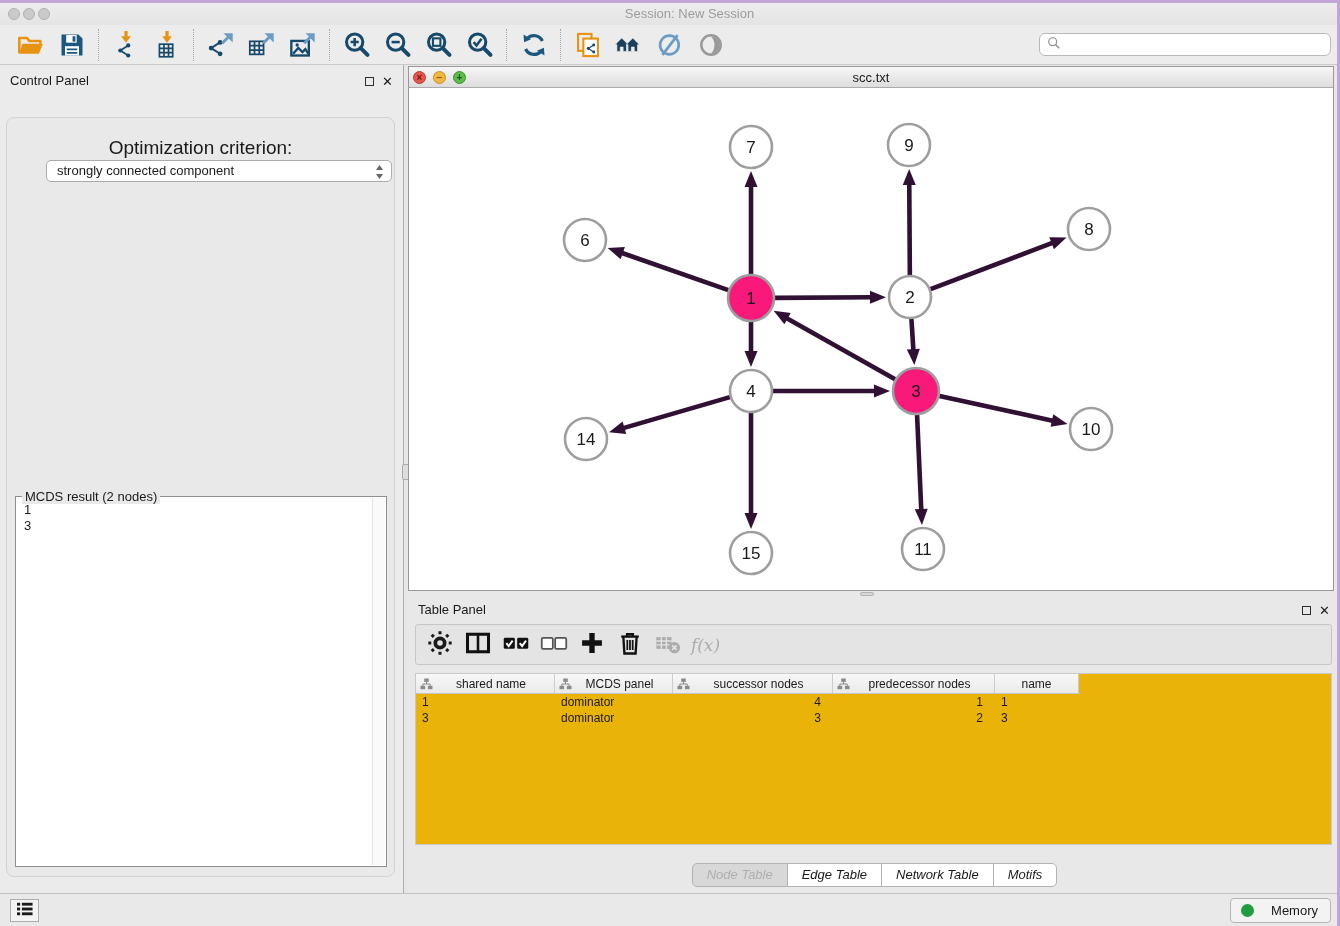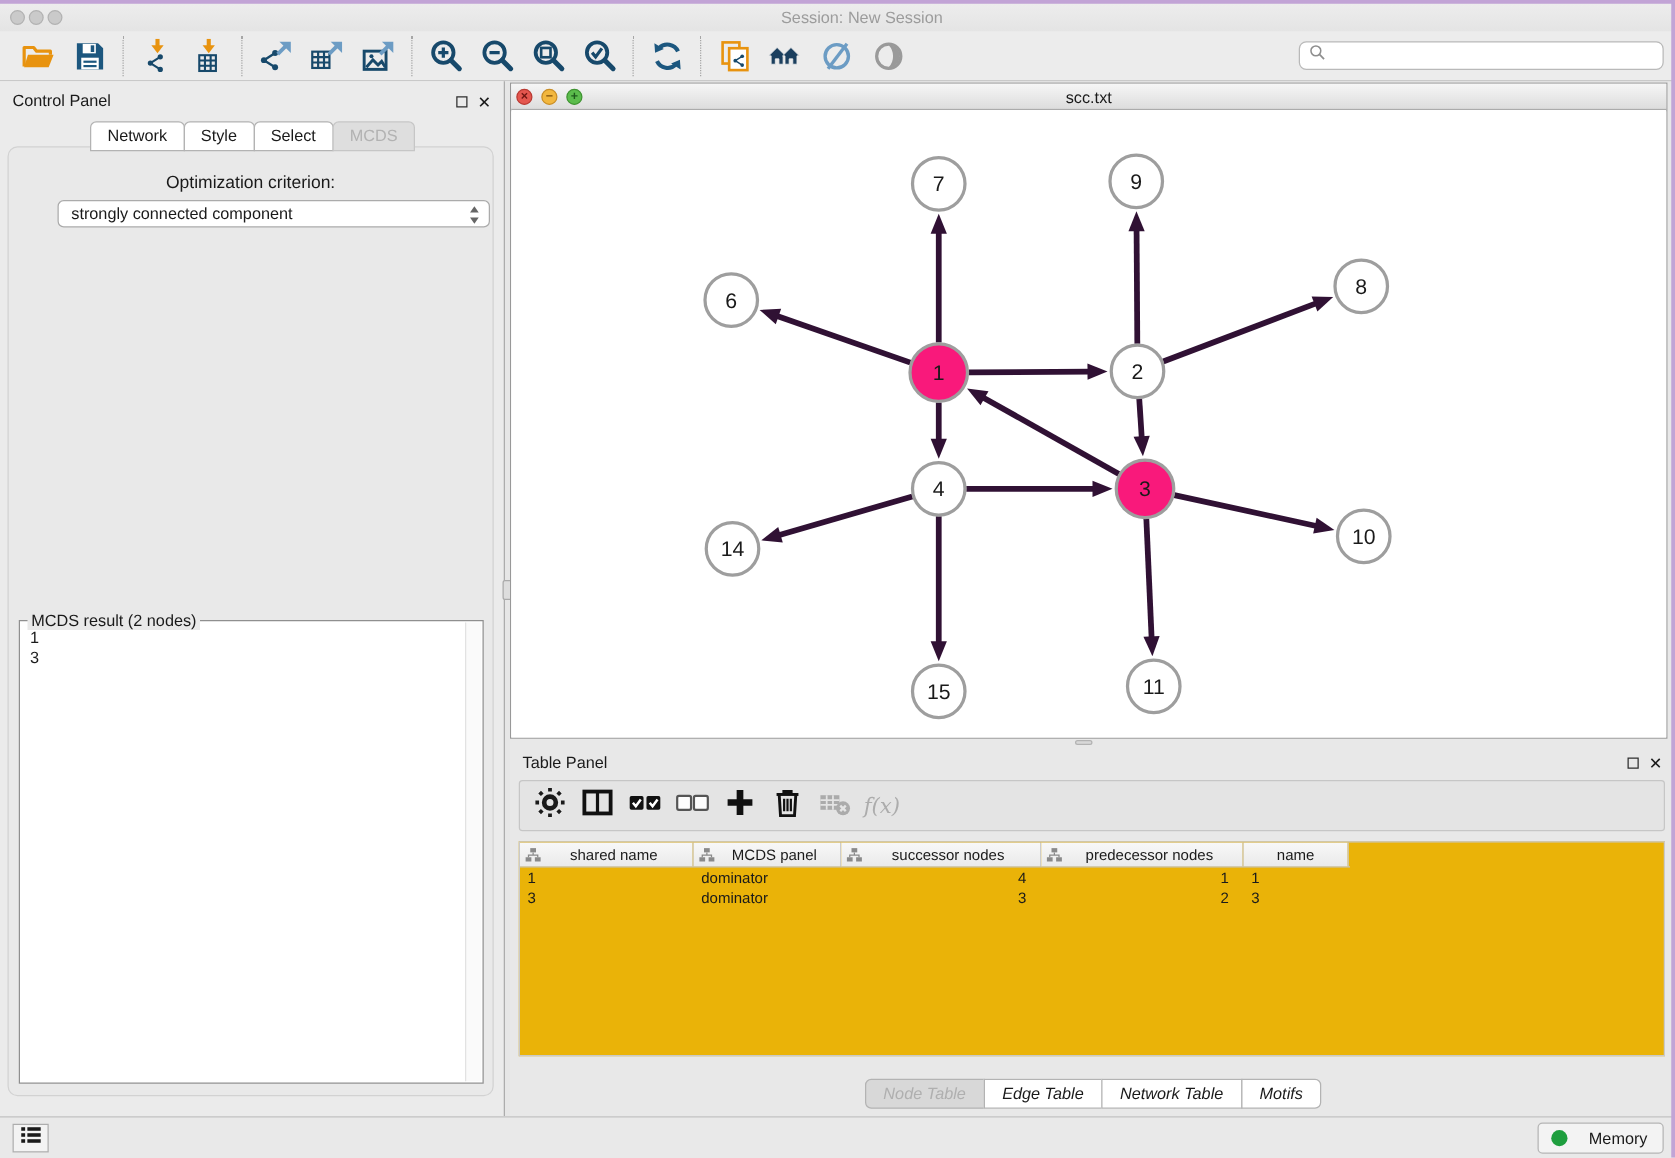--- a/index.html
+++ b/index.html
@@ -332,12 +332,6 @@
         <span class="close-ic">✕</span>
       </span>
     </div>
-    <div class="cp-tabs" id="cp-tabs">
-        <div class="cp-tab">Network</div>
-        <div class="cp-tab">Style</div>
-        <div class="cp-tab">Select</div>
-        <div class="cp-tab sel">MCDS</div>
-      </div>
     <div class="cp-body">
       <div class="opt-label">Optimization criterion:</div>
       <div class="criterion">

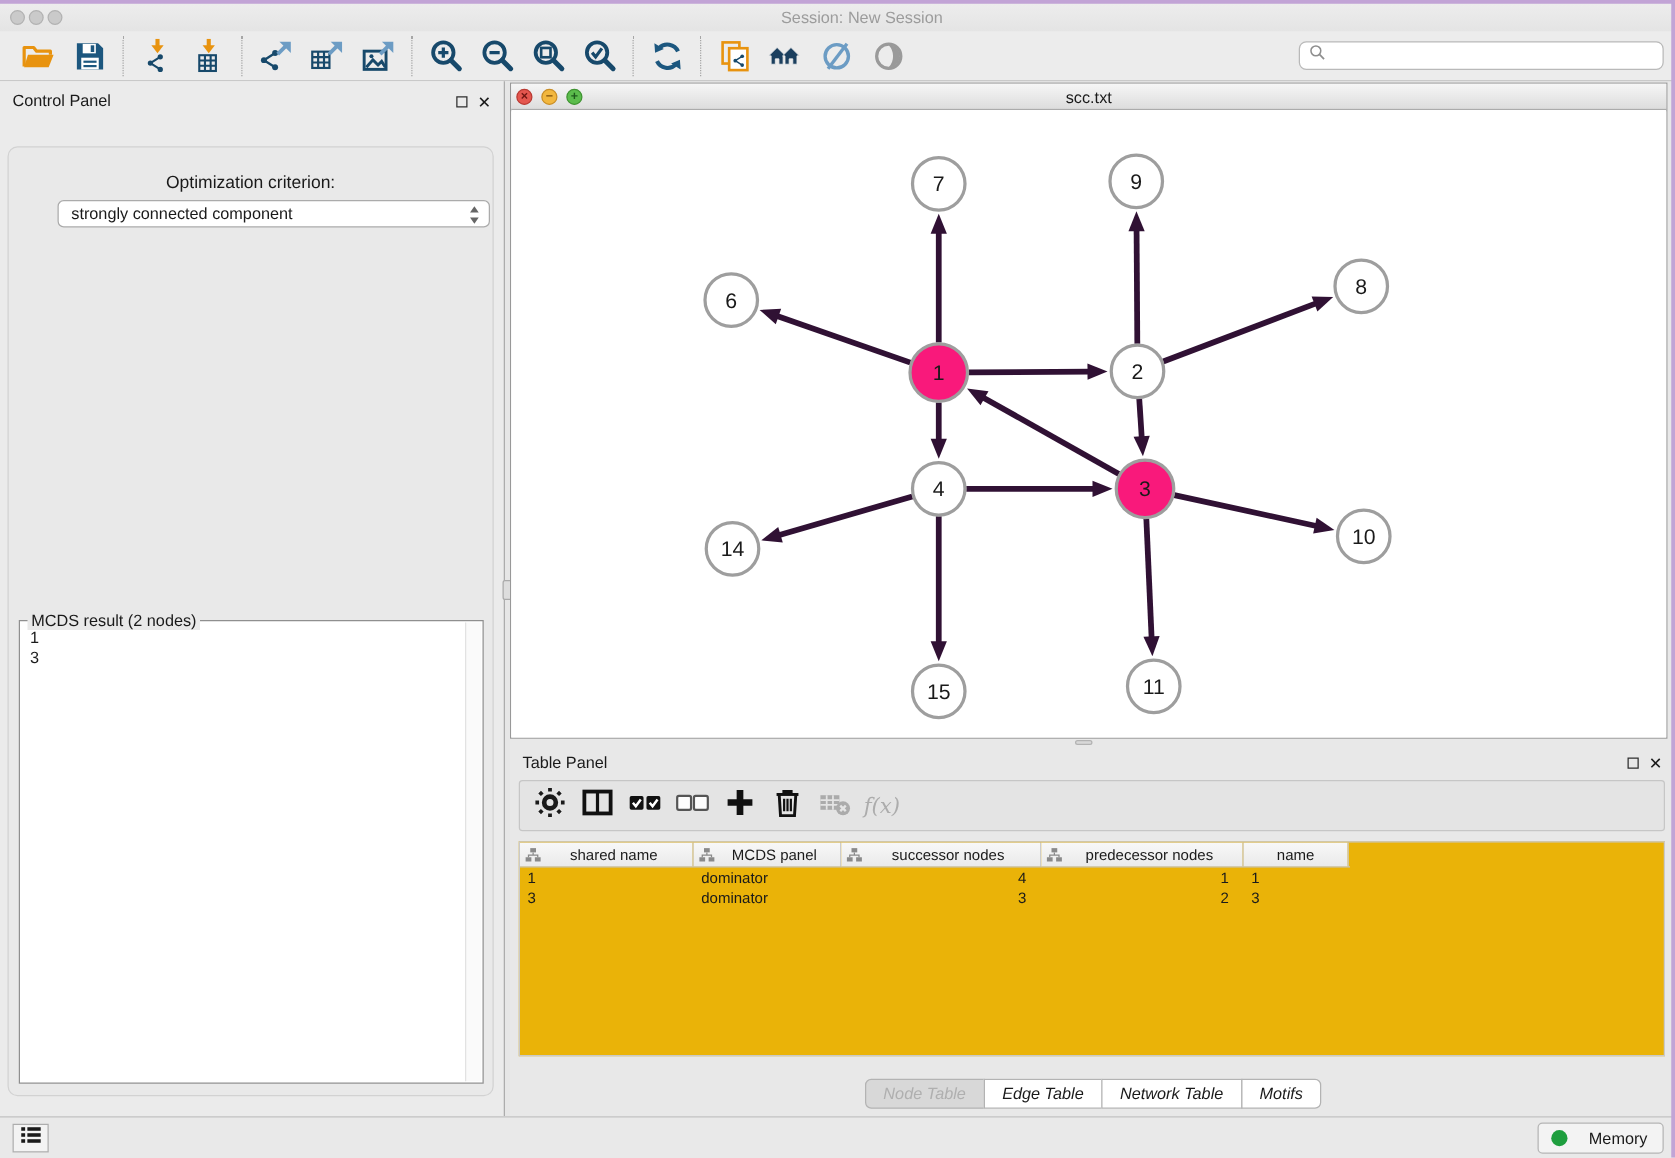--- a/index.html
+++ b/index.html
@@ -34,7 +34,7 @@
   .cp-tab { font-size:13px; padding:3px 13px 4px; background:#fff; border:1px solid #B3B3B3; border-radius:5px 5px 0 0; margin-right:-1px; }
   .cp-tab.sel { background:#DEDEDE; color:#B2B2B2; border-color:#C6C6C6; }
   .cp-body { position:absolute; top:52px; left:6px; right:8px; bottom:16px; background:#E9E9E9; border:1px solid #D2D2D2; border-radius:8px; }
-  .opt-label { position:absolute; top:19px; width:100%; text-align:center; font-size:14px; }
+  .opt-label { position:absolute; top:19px; width:100%; text-align:center; font-size:19px; }
   .criterion { position:absolute; top:42px; left:39px; width:346px; height:22px; background:#fff; border:1px solid #ABABAB; border-radius:5px; font-size:13px; line-height:20px; padding-left:10px; }
   .criterion .chevrons { position:absolute; right:7px; top:3px; }
   .cp-buttons { position:absolute; top:74px; width:100%; display:flex; justify-content:center; gap:15px; }

